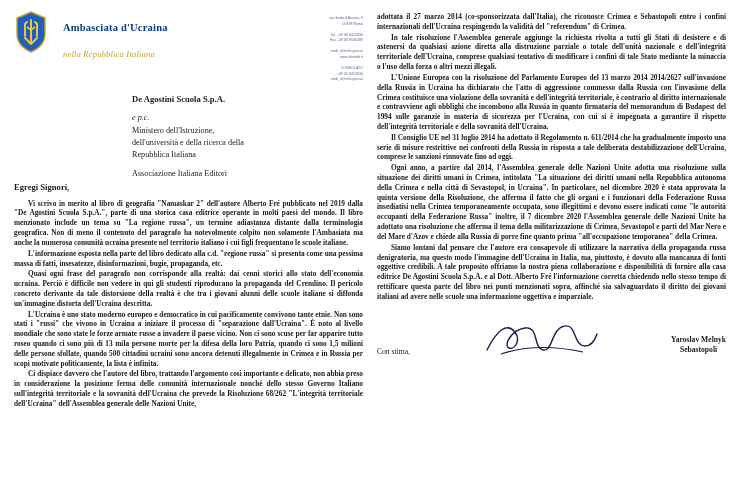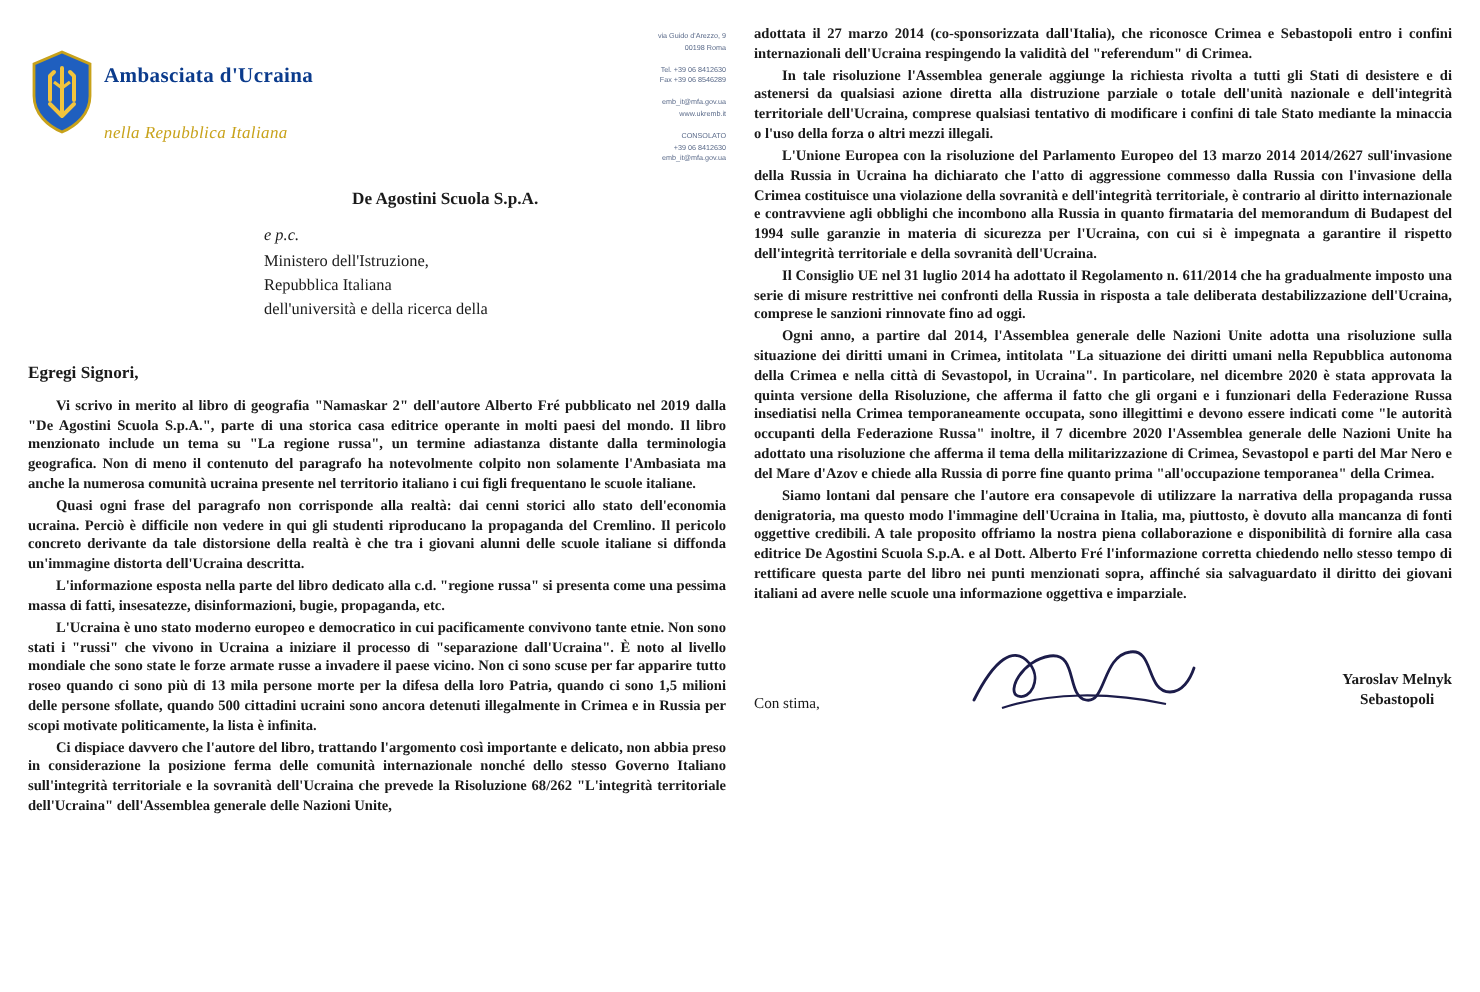--- a/index.html
+++ b/index.html
@@ -34,8 +34,8 @@
   
   .letterhead {
     display: flex;
-    align-items: center;
-    gap: 4px;
+    align-items: flex-start;
+    gap: 15px;
     margin-bottom: 10px;
   }
   .crest {

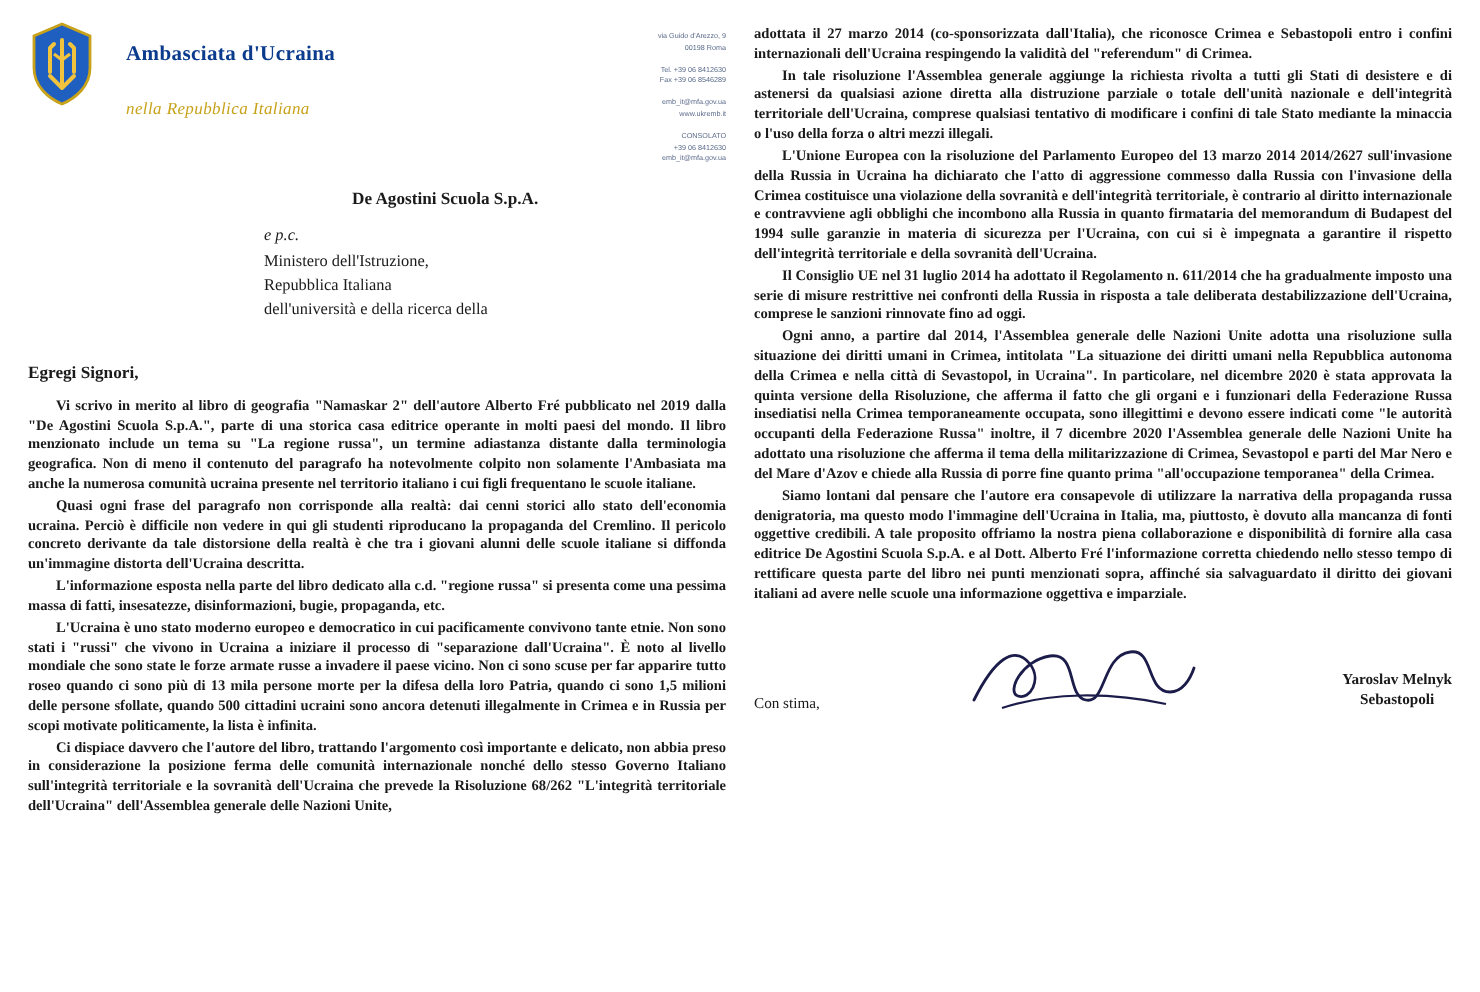--- a/index.html
+++ b/index.html
@@ -85,7 +85,6 @@
     font-weight: bold;
     font-size: 8.6px;
     margin-bottom: 7px;
-    margin-left: 44px;
   }
   .addressee .epc {
     font-style: italic;

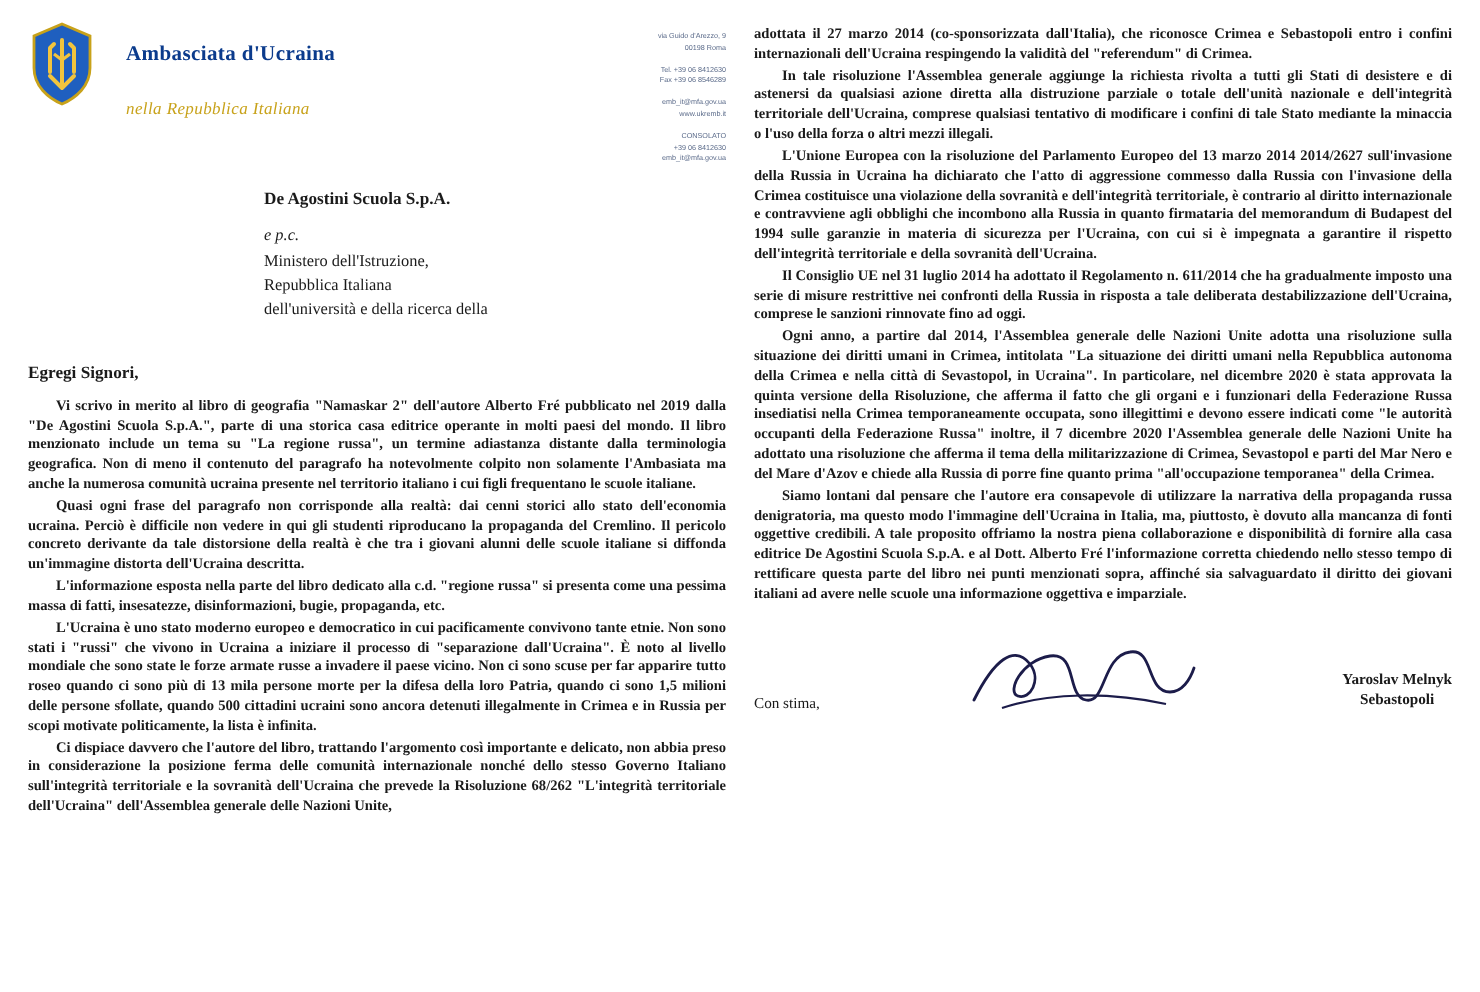--- a/index.html
+++ b/index.html
@@ -177,8 +177,8 @@
       <div class="name">De Agostini Scuola S.p.A.</div>
       <div class="epc">e p.c.</div>
       <div>Ministero dell'Istruzione,</div>
+      <div>dell'università e della ricerca della</div>
       <div>Repubblica Italiana</div>
-      <div>dell'università e della ricerca della</div>
     </div>
 
     <div class="salutation">Egregi Signori,</div>

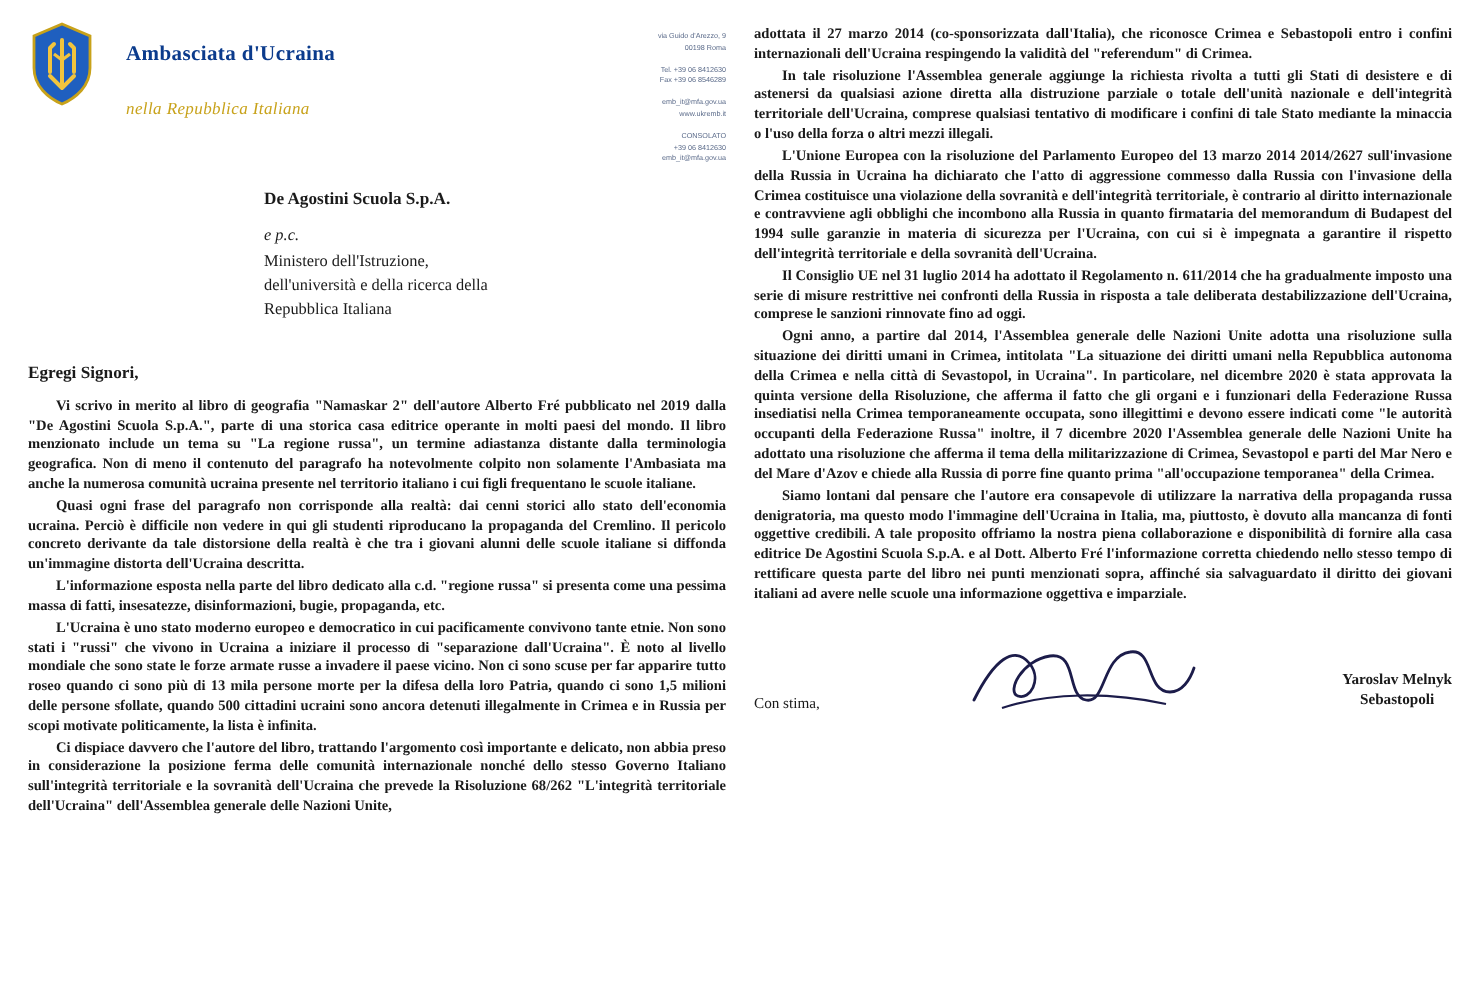--- a/index.html
+++ b/index.html
@@ -179,6 +179,7 @@
       <div>Ministero dell'Istruzione,</div>
       <div>dell'università e della ricerca della</div>
       <div>Repubblica Italiana</div>
+      <div class="org">Associazione Italiana Editori</div>
     </div>
 
     <div class="salutation">Egregi Signori,</div>

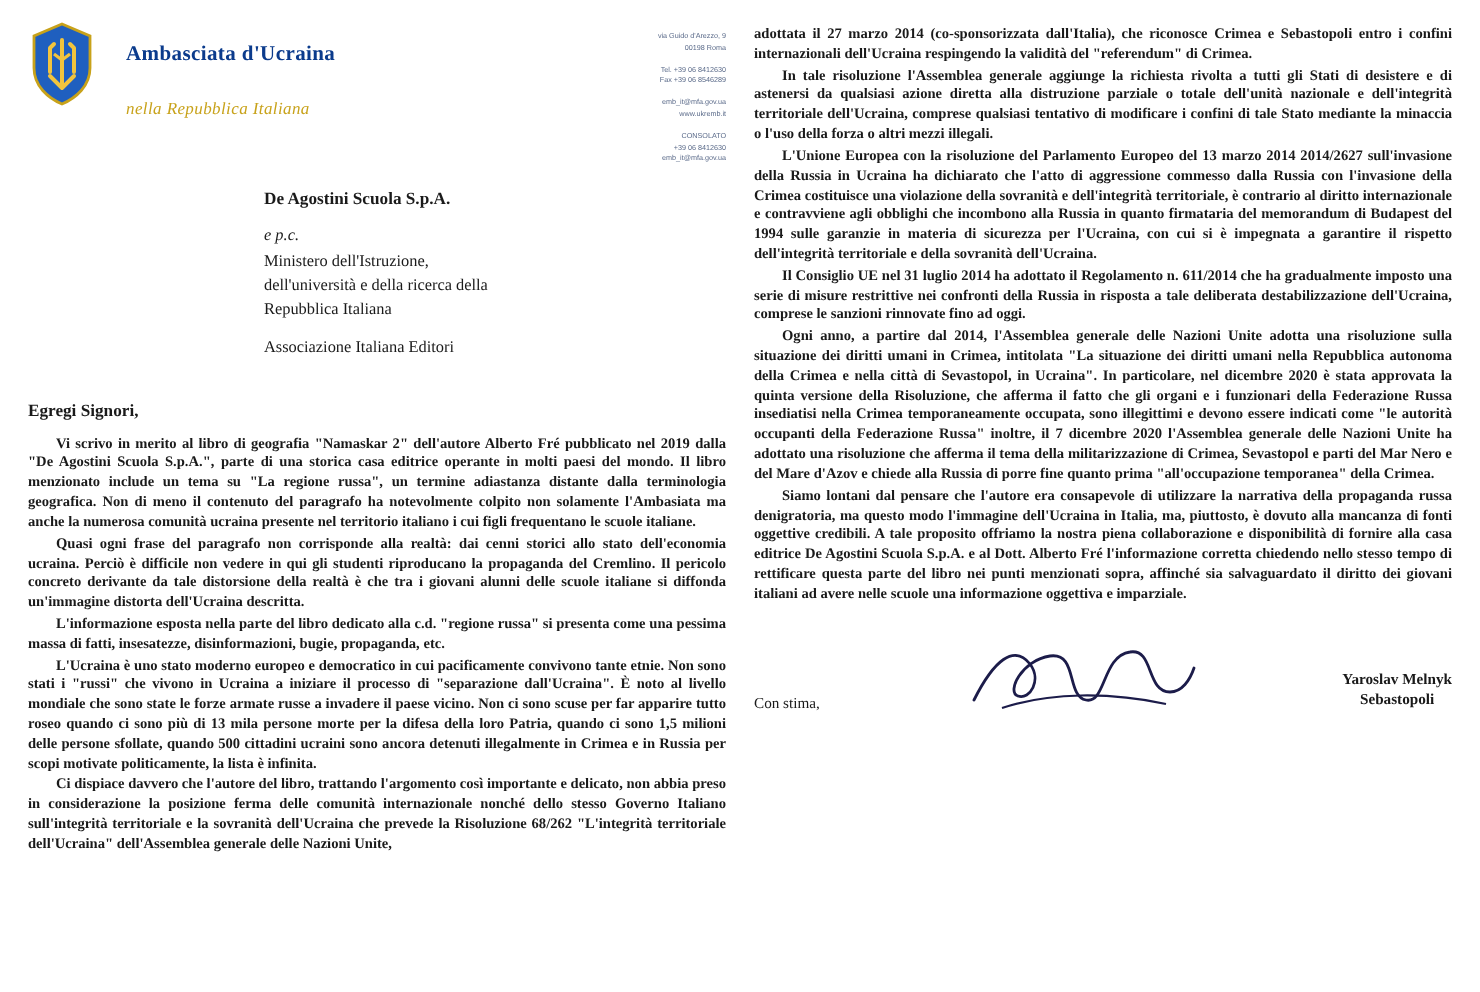--- a/index.html
+++ b/index.html
@@ -97,7 +97,7 @@
   .salutation {
     font-weight: bold;
     font-size: 8.6px;
-    margin: 20px 0 7px 0;
+    margin: 2px 0 7px 0;
   }
 
   

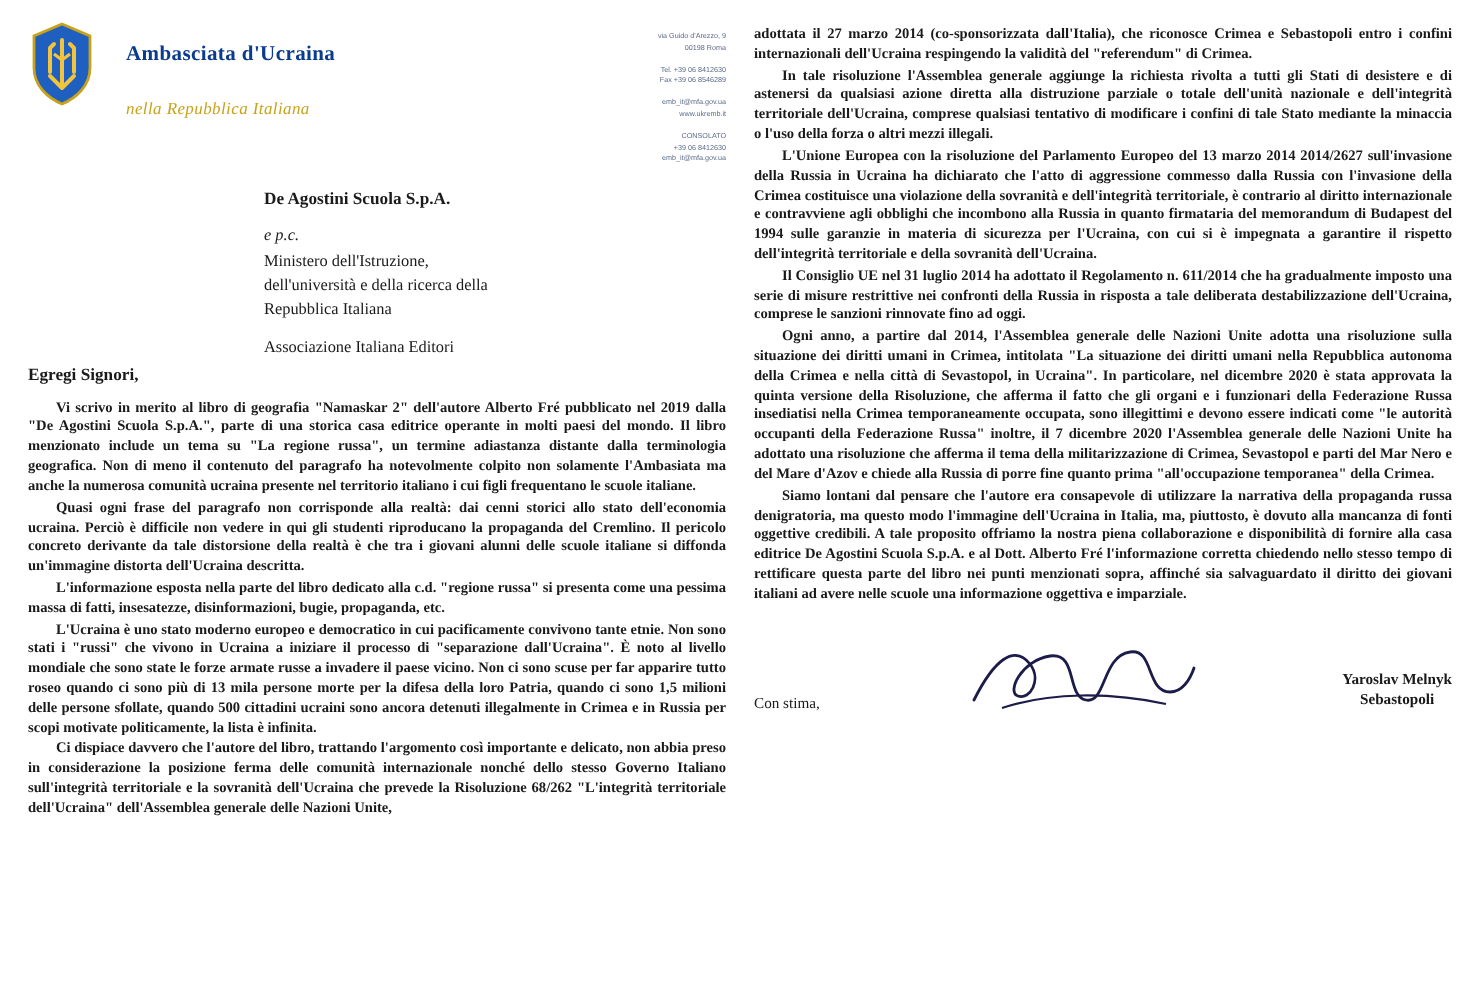--- a/index.html
+++ b/index.html
@@ -185,8 +185,8 @@
     <div class="salutation">Egregi Signori,</div>
 
     <p class="body">Vi scrivo in merito al libro di geografia "Namaskar 2" dell'autore Alberto Fré pubblicato nel 2019 dalla "De Agostini Scuola S.p.A.", parte di una storica casa editrice operante in molti paesi del mondo. Il libro menzionato include un tema su "La regione russa", un termine adiastanza distante dalla terminologia geografica. Non di meno il contenuto del paragrafo ha notevolmente colpito non solamente l'Ambasiata ma anche la numerosa comunità ucraina presente nel territorio italiano i cui figli frequentano le scuole italiane.</p>
+    <p class="body">L'informazione esposta nella parte del libro dedicato alla c.d. "regione russa" si presenta come una pessima massa di fatti, insesatezze, disinformazioni, bugie, propaganda, etc.</p>
     <p class="body">Quasi ogni frase del paragrafo non corrisponde alla realtà: dai cenni storici allo stato dell'economia ucraina. Perciò è difficile non vedere in qui gli studenti riproducano la propaganda del Cremlino. Il pericolo concreto derivante da tale distorsione della realtà è che tra i giovani alunni delle scuole italiane si diffonda un'immagine distorta dell'Ucraina descritta.</p>
-    <p class="body">L'informazione esposta nella parte del libro dedicato alla c.d. "regione russa" si presenta come una pessima massa di fatti, insesatezze, disinformazioni, bugie, propaganda, etc.</p>
     <p class="body">L'Ucraina è uno stato moderno europeo e democratico in cui pacificamente convivono tante etnie. Non sono stati i "russi" che vivono in Ucraina a iniziare il processo di "separazione dall'Ucraina". È noto al livello mondiale che sono state le forze armate russe a invadere il paese vicino. Non ci sono scuse per far apparire tutto roseo quando ci sono più di 13 mila persone morte per la difesa della loro Patria, quando ci sono 1,5 milioni delle persone sfollate, quando 500 cittadini ucraini sono ancora detenuti illegalmente in Crimea e in Russia per scopi motivate politicamente, la lista è infinita.</p>
     <p class="body">Ci dispiace davvero che l'autore del libro, trattando l'argomento così importante e delicato, non abbia preso in considerazione la posizione ferma delle comunità internazionale nonché dello stesso Governo Italiano sull'integrità territoriale e la sovranità dell'Ucraina che prevede la Risoluzione 68/262 "L'integrità territoriale dell'Ucraina" dell'Assemblea generale delle Nazioni Unite,</p>
   </div>

